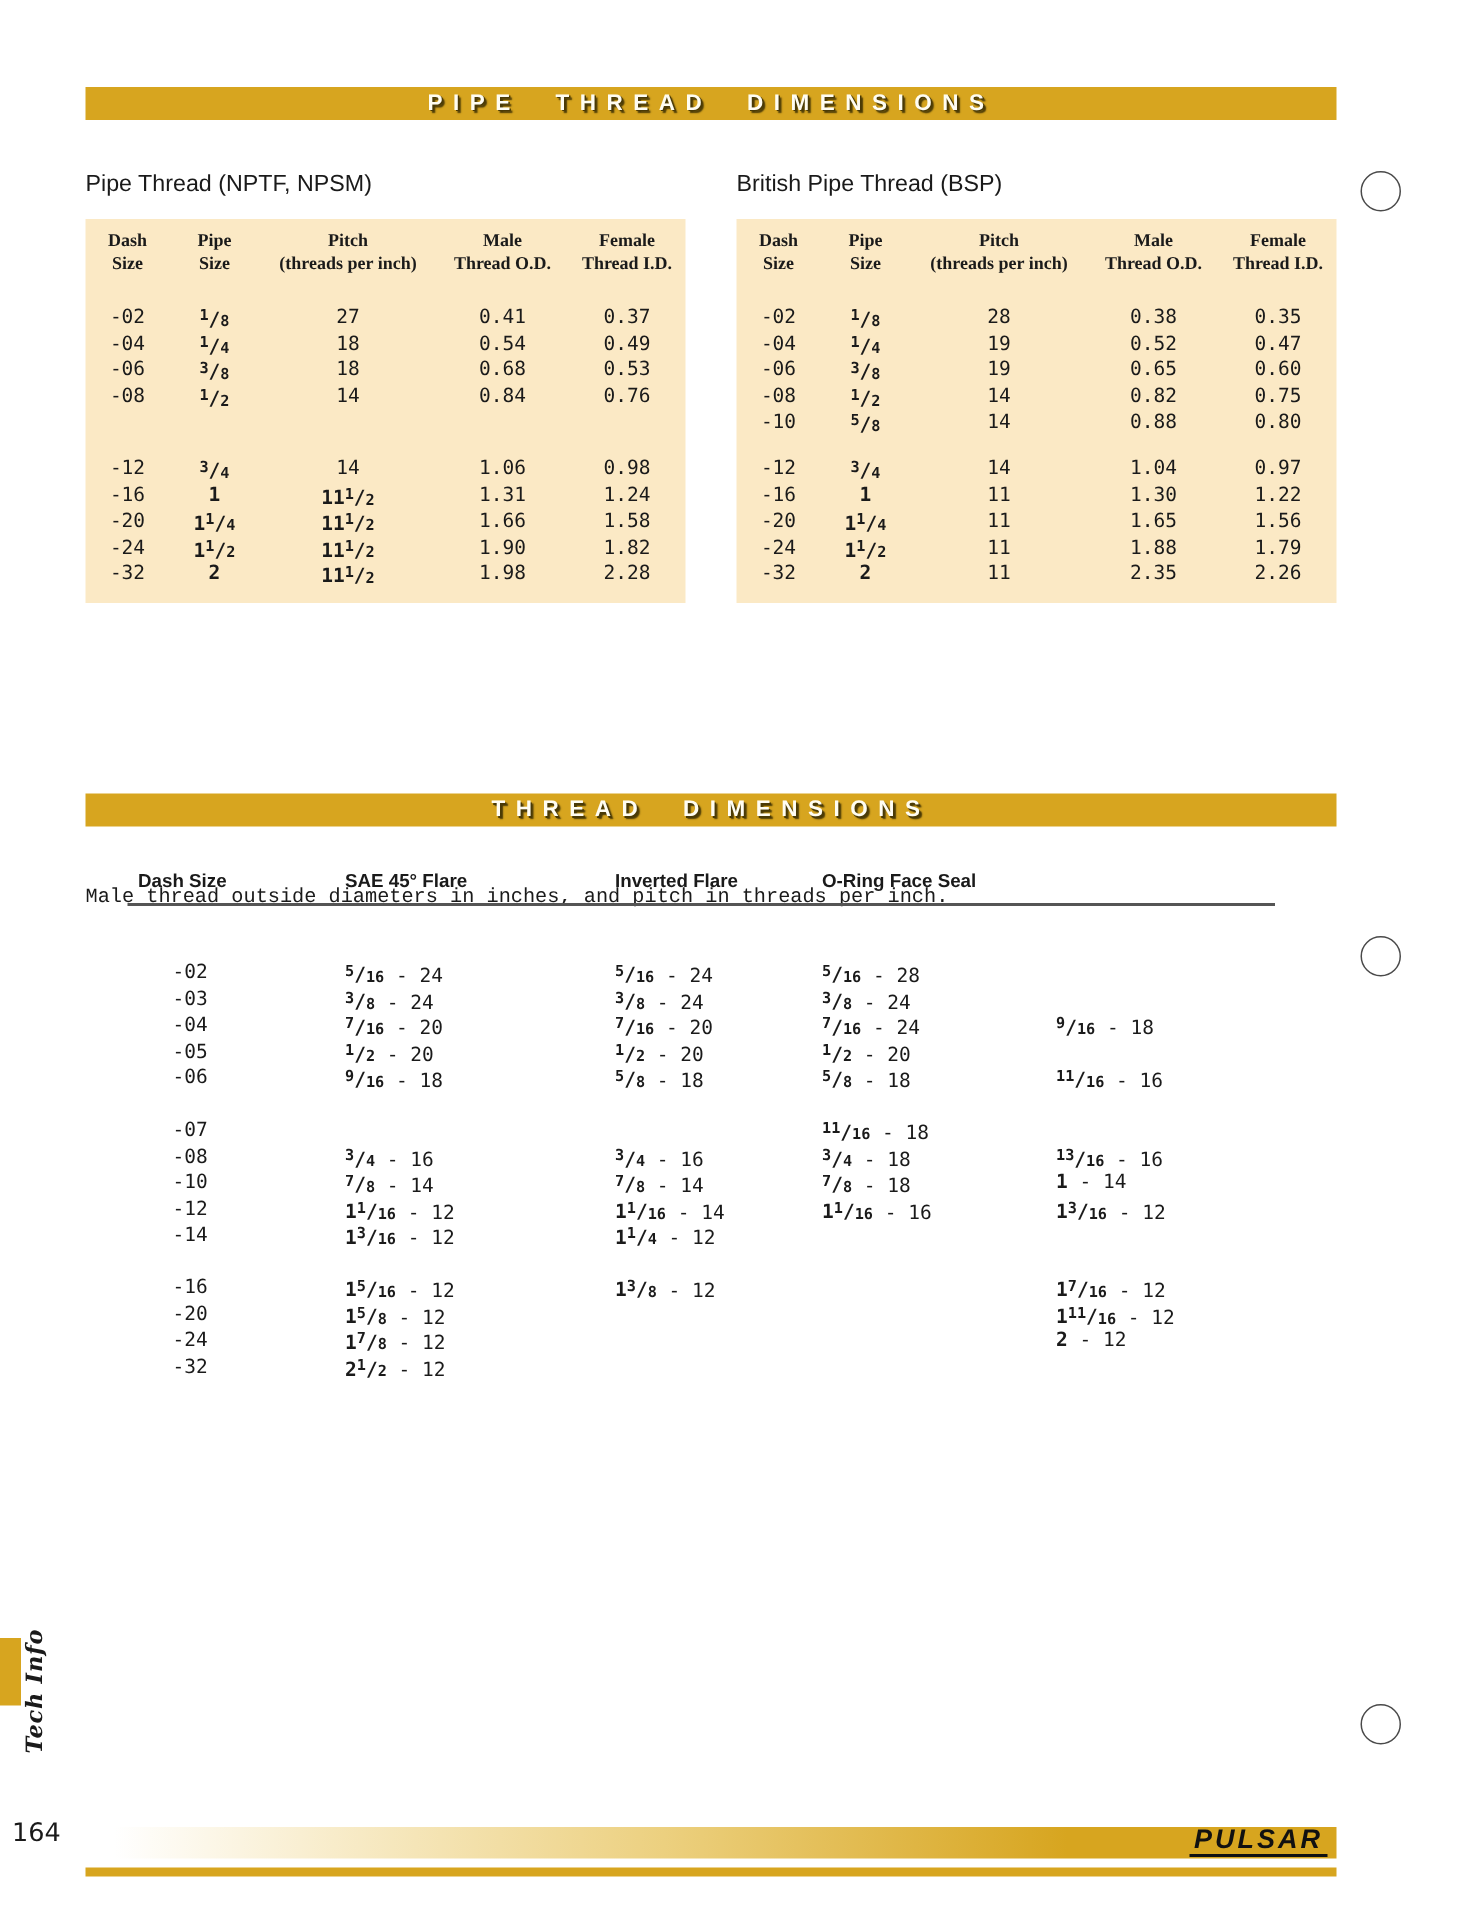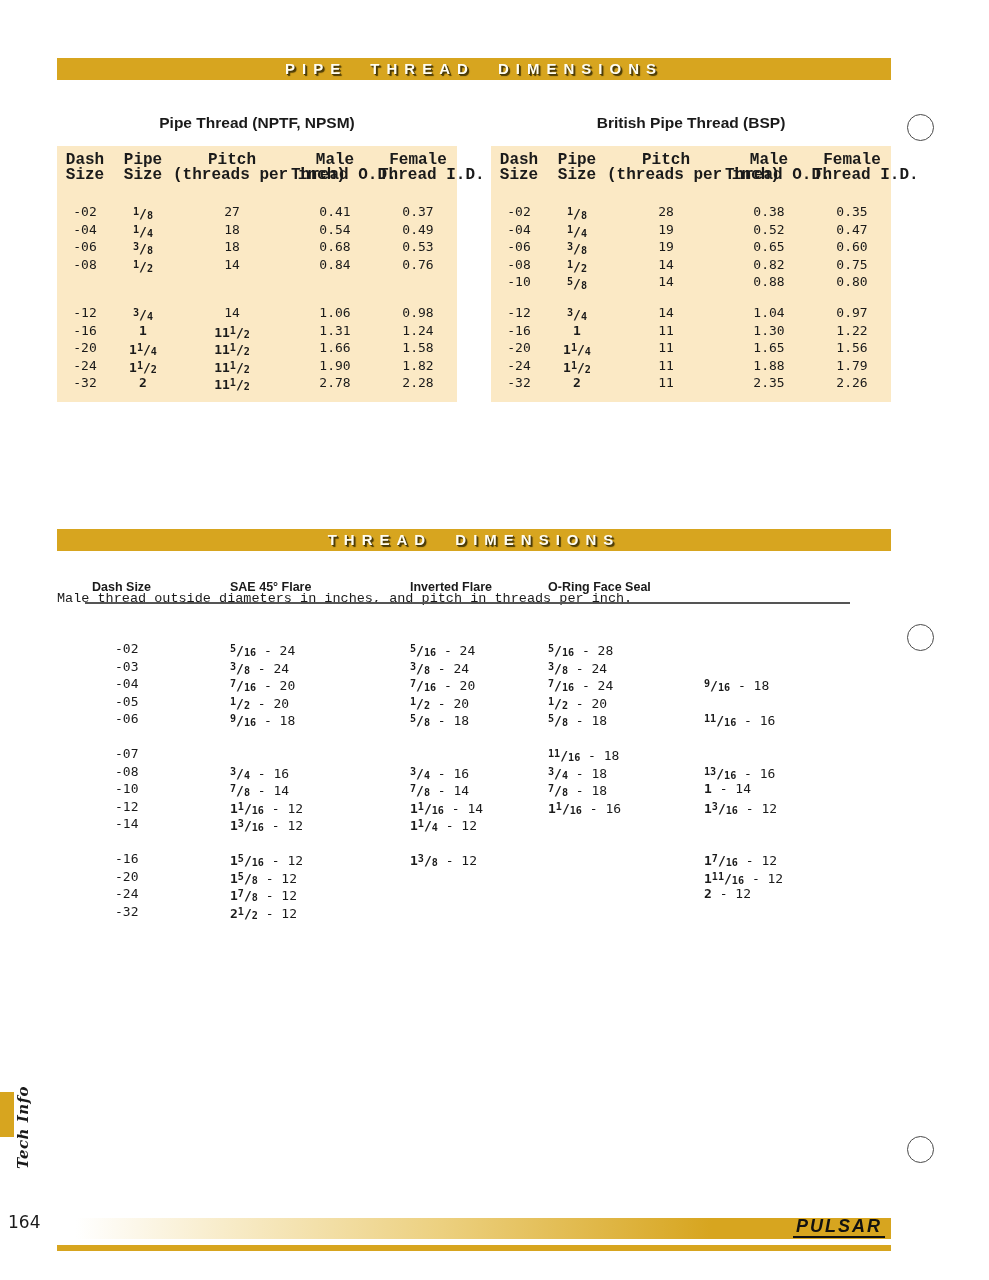--- a/index.html
+++ b/index.html
@@ -22,7 +22,7 @@
   .banner2{top:529px;}
 
   
-  .ptitle{position:absolute;top:114px;width:400px;text-align:center;font-weight:bold;font-size:15.5px;}
+  .ptitle{position:absolute;top:114px;width:400px;text-align:left;font-weight:normal;font-size:15.5px;}
   .ptitle.t0{left:57px;}
   .ptitle.t1{left:491px;}
 

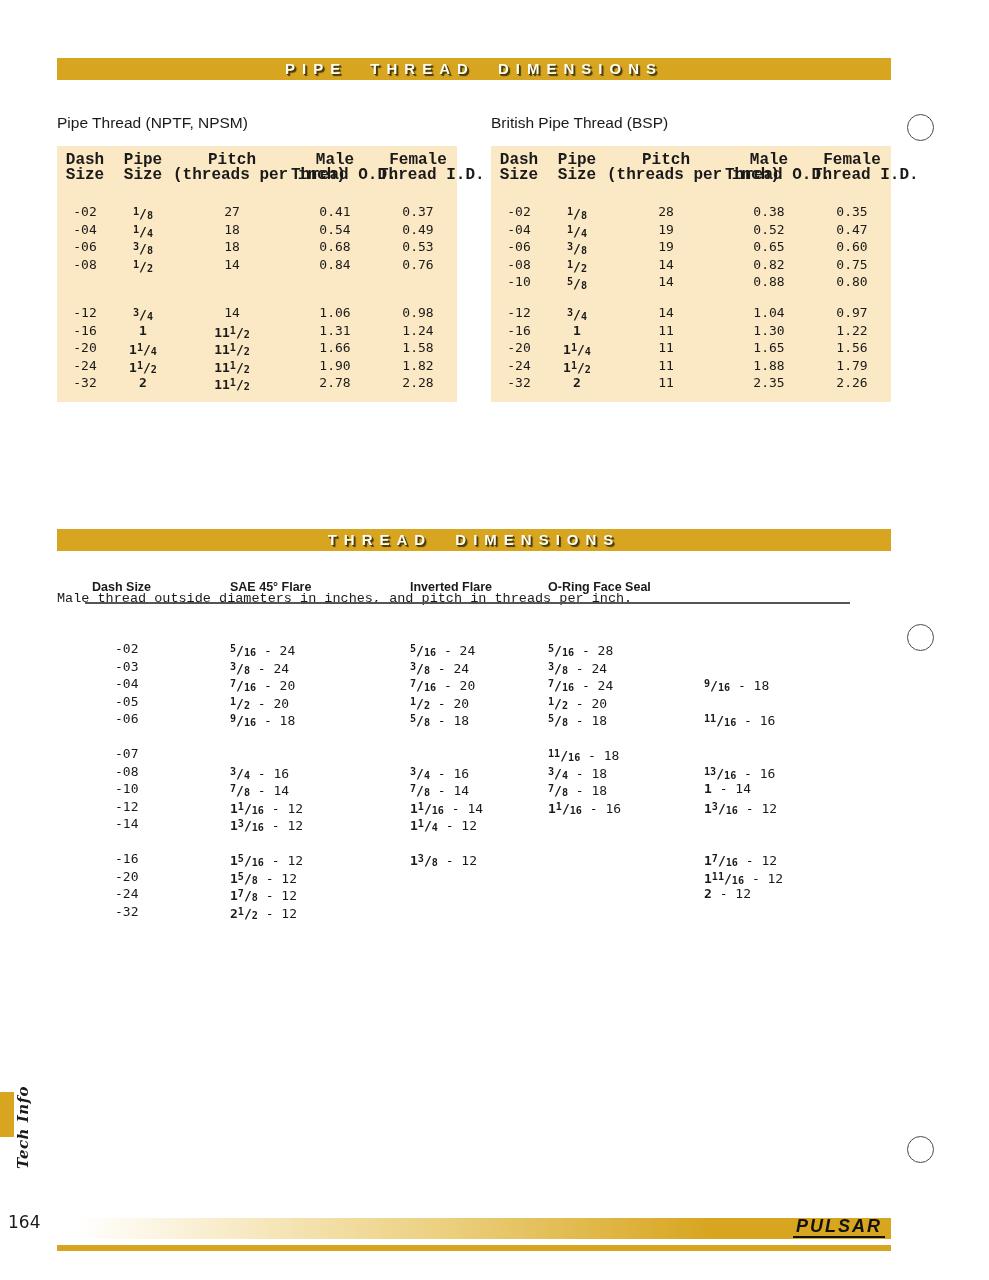--- a/index.html
+++ b/index.html
@@ -32,8 +32,8 @@
   .ptable.t0{left:57px;}
   .ptable.t1{left:491px;}
   .prow{display:flex;height:17.5px;line-height:17.5px;}
-  .prow.phead{height:auto;line-height:15px;font-family:Liberation Mono, monospace;
-              font-weight:bold;font-size:16px;margin-bottom:20px;justify-content:center;}
+  .prow.phead{height:auto;line-height:15px;font-family:Liberation Serif, serif;
+              font-weight:bold;font-size:12px;margin-bottom:20px;justify-content:center;}
   .ptable .cell{text-align:center;white-space:nowrap;}
   .ptable .cell:nth-child(1){width:56px;}
   .ptable .cell:nth-child(2){width:60px;font-weight:bold;}

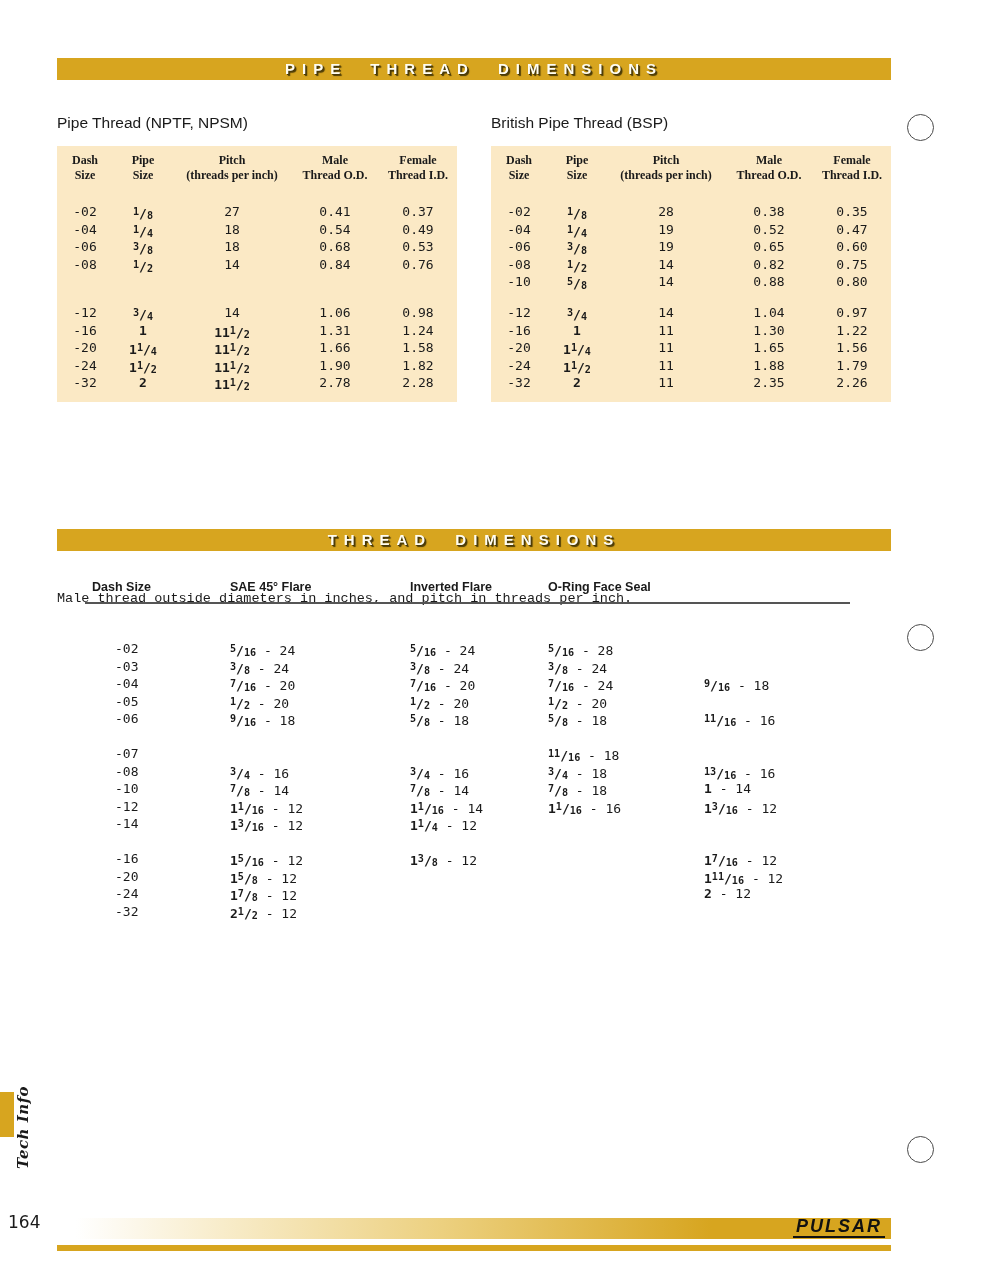--- a/index.html
+++ b/index.html
@@ -168,7 +168,7 @@
           <div class="cell">-32</div>
           <div class="cell">2</div>
           <div class="cell"><span class="fr">11<sup>1</sup>/<sub>2</sub></span></div>
-          <div class="cell">2.78</div>
+          <div class="cell">1.98</div>
           <div class="cell">2.28</div>
         </div>
       </div>

